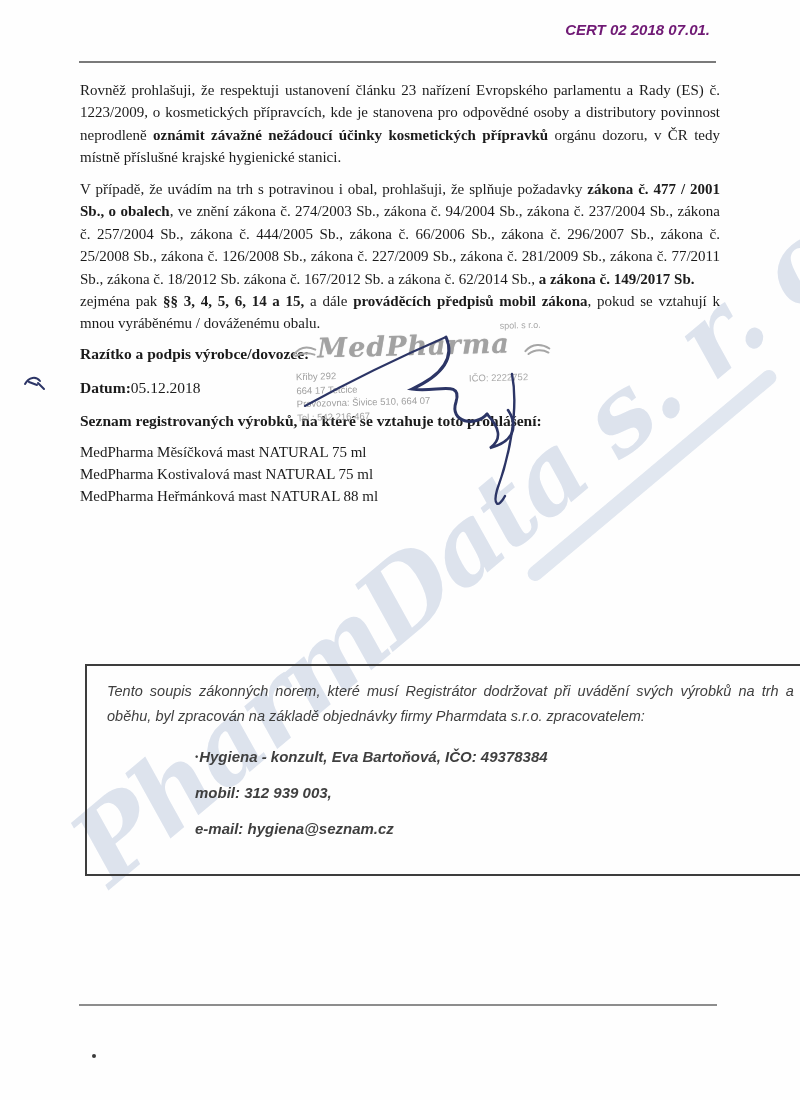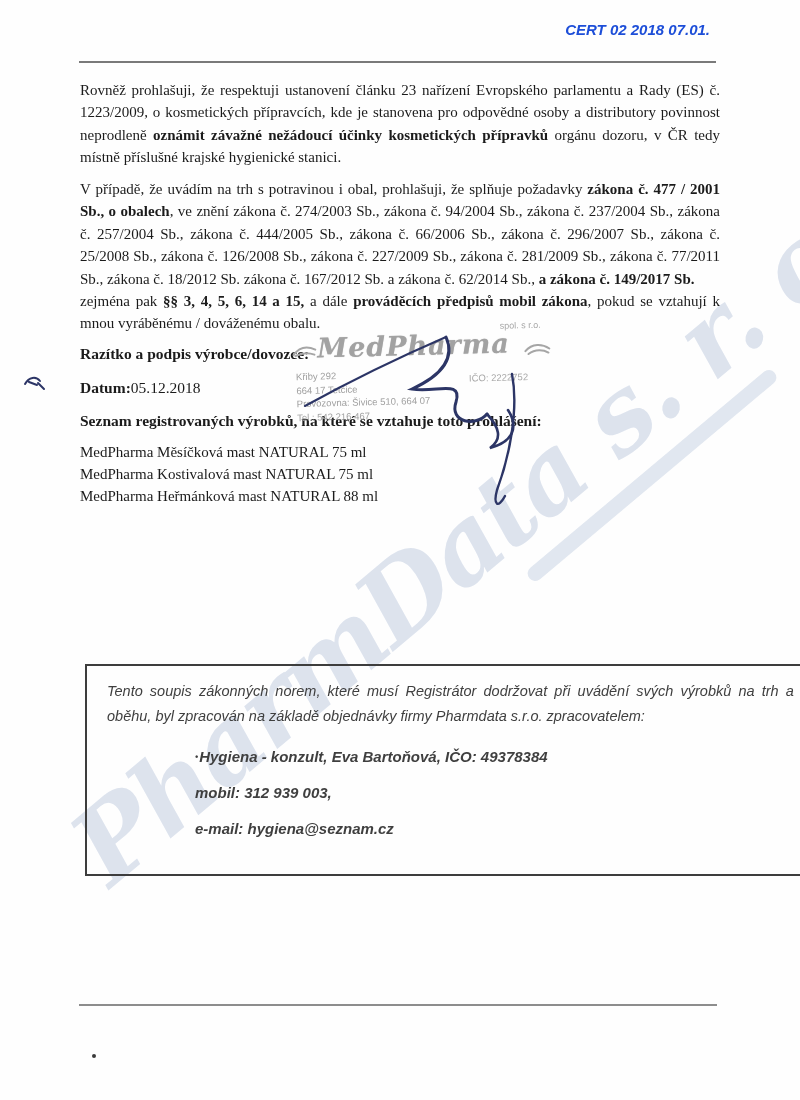--- a/index.html
+++ b/index.html
@@ -28,7 +28,7 @@
   .hdr-ref {
     position:absolute; left:80px; top:21px; width:630px;
     text-align:right; font-family:"Liberation Sans", sans-serif;
-    font-style:italic; font-weight:bold; font-size:15px; color:#1d4ed8;
+    font-style:italic; font-weight:bold; font-size:15px; color:#701a75;
   }
   .rule-top { position:absolute; left:79px; top:61px; width:637px; height:2px; background:#7a7a7a; }
   .para {

